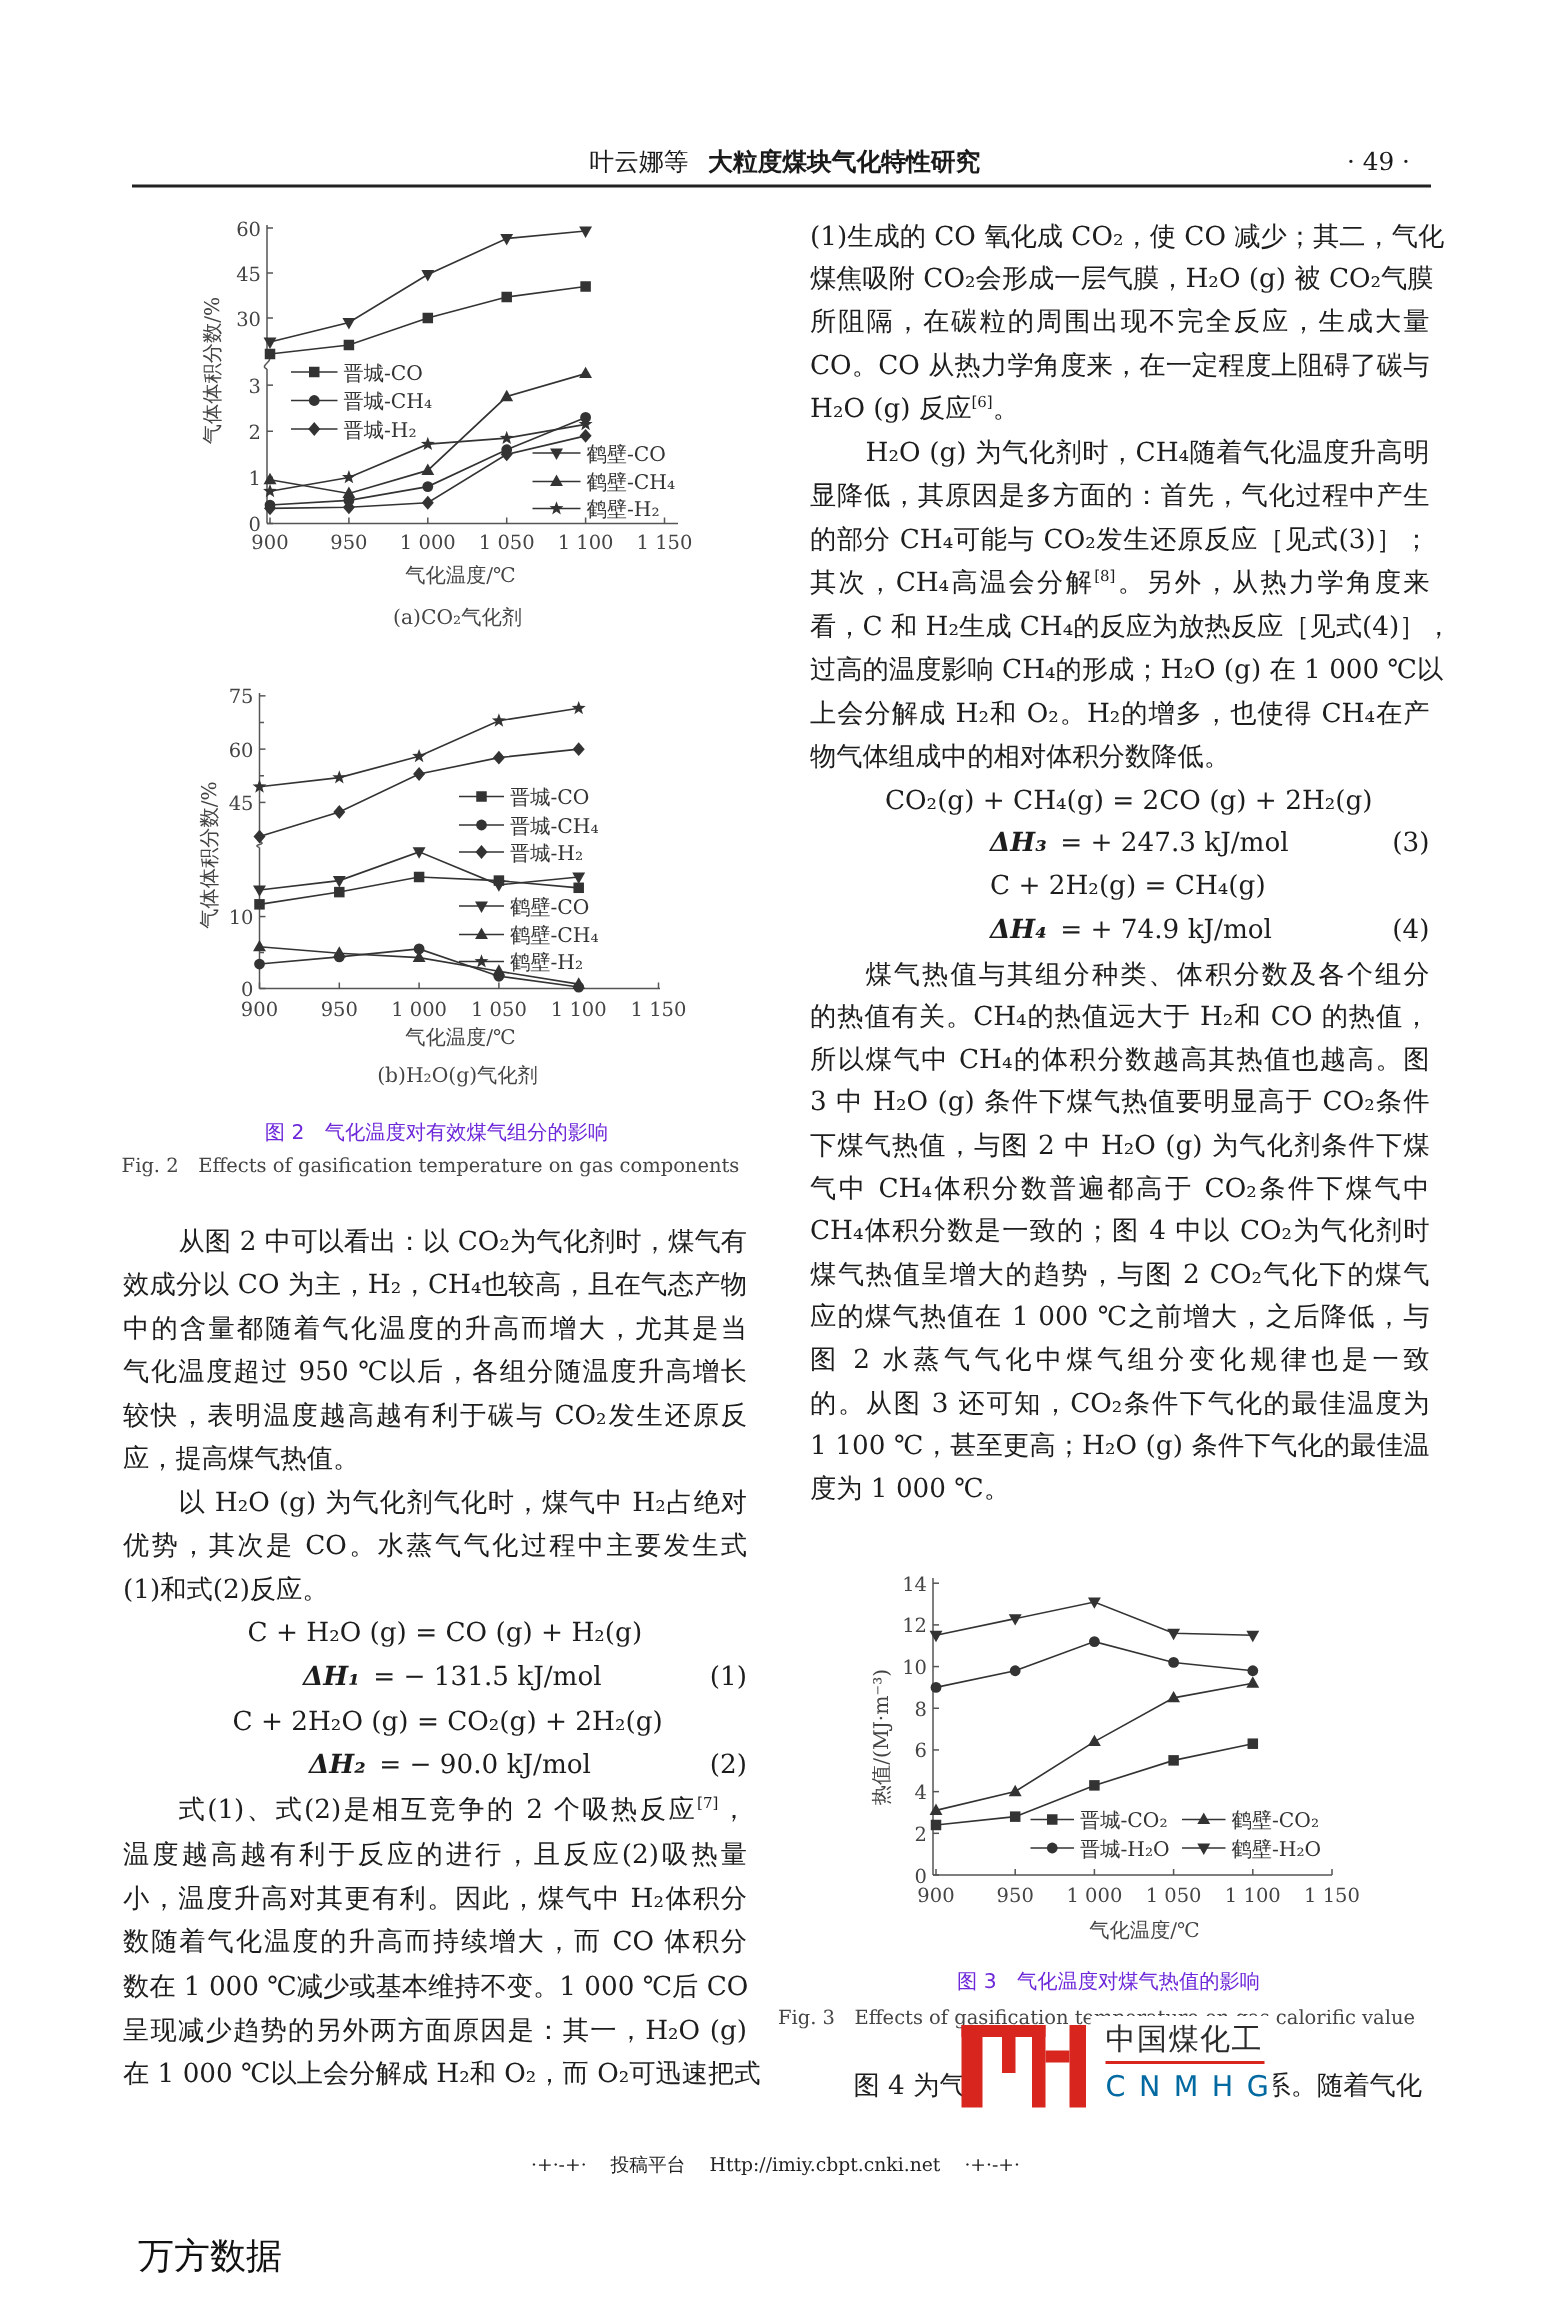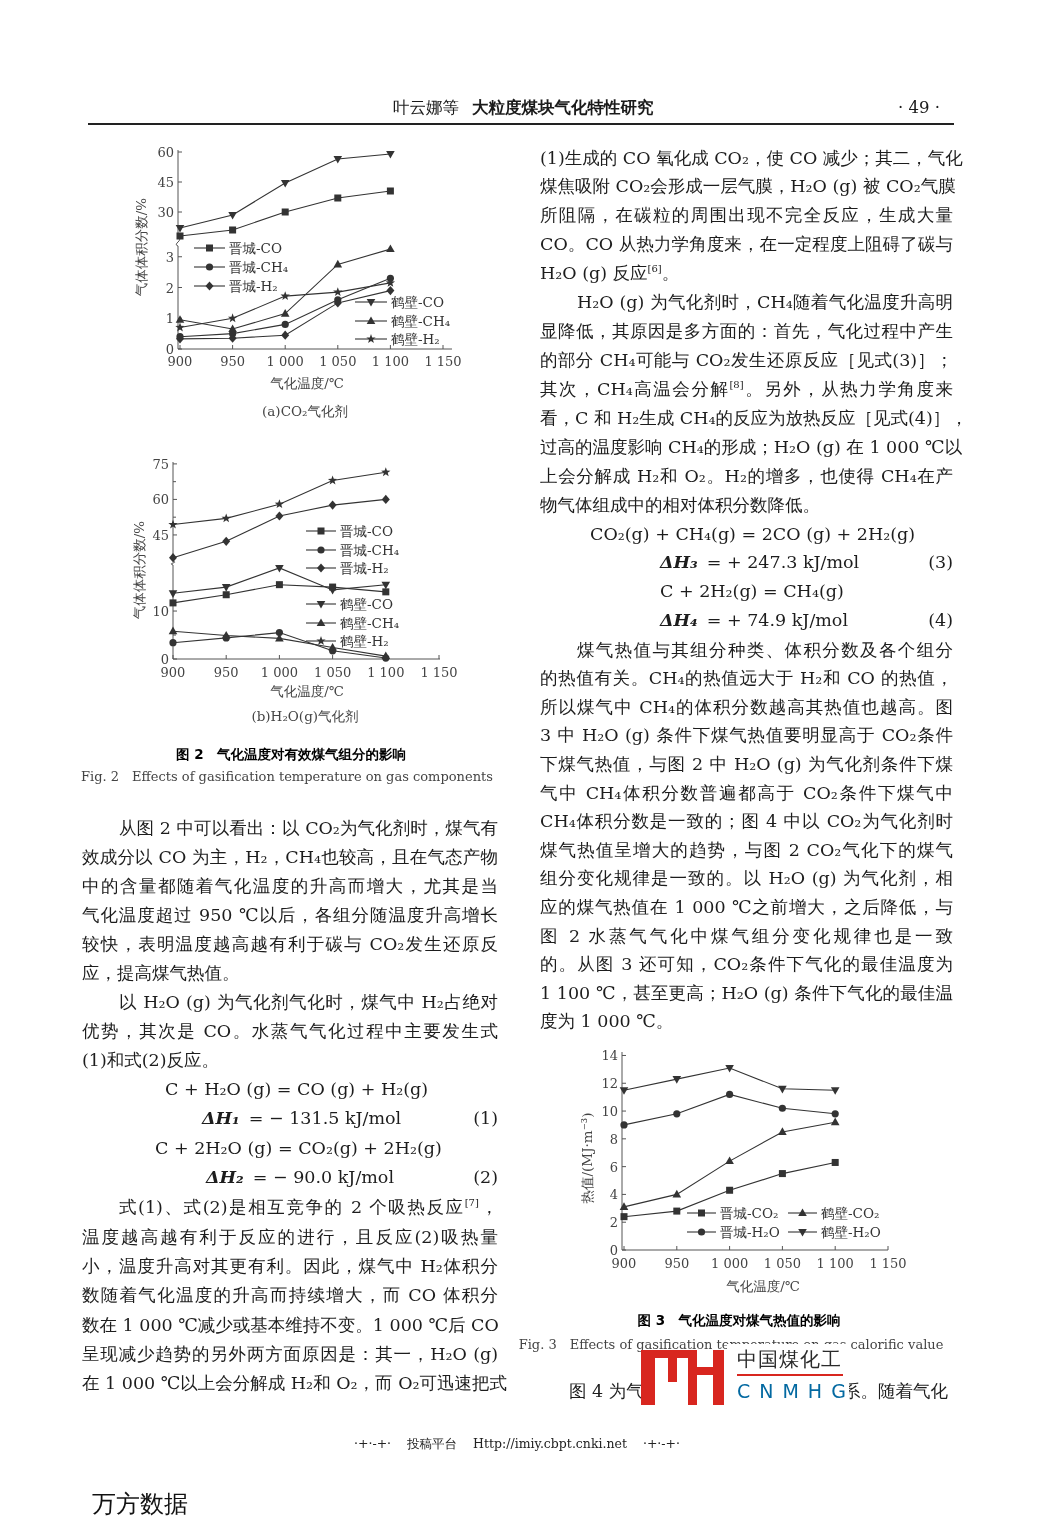--- a/index.html
+++ b/index.html
@@ -23,7 +23,7 @@
 .axlabel{font-size:13.5px;color:#444444;}
 .ylab{transform:translate(-50%,-50%) rotate(-90deg);}
 .subcap{font-size:13.5px;color:#444444;}
-.cap-cn{font-family:"DejaVu Sans","Liberation Sans",sans-serif;font-weight:bold;font-size:13.5px;color:#000000;}
+.cap-cn{font-family:"DejaVu Sans","Liberation Sans",sans-serif;font-weight:normal;font-size:13.5px;color:#6d28d9;}
 .cap-en{font-size:13px;color:#444444;}
 .footer{font-size:12.5px;color:#222222;}
 .footer span{margin:0 6px;}

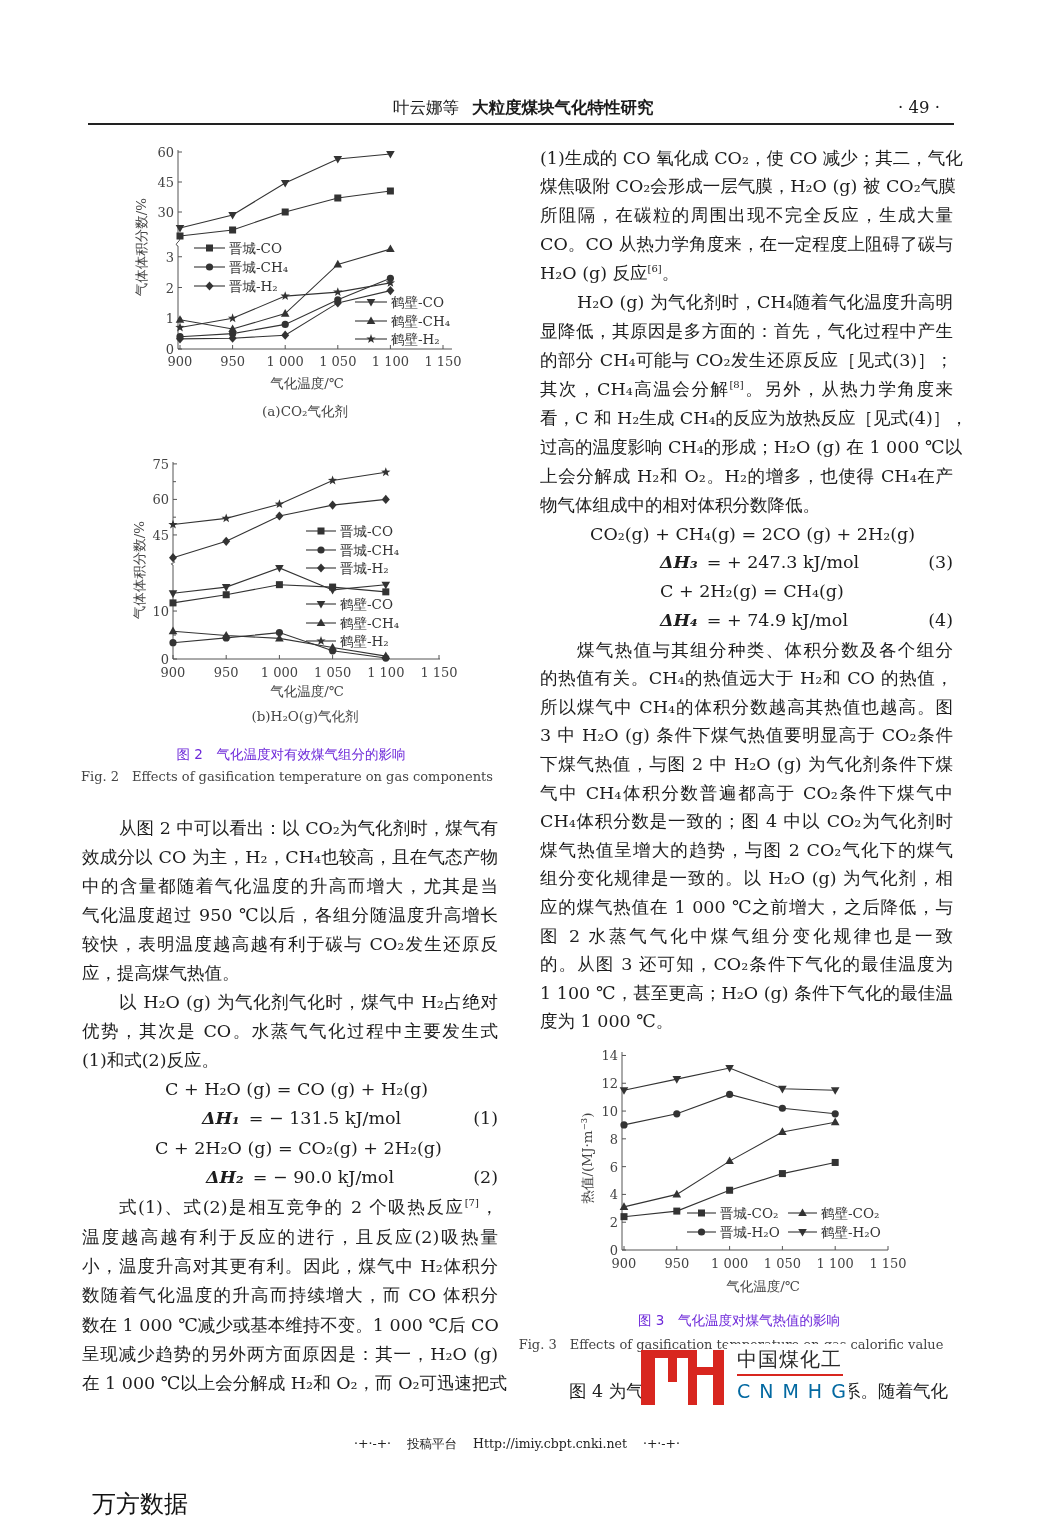--- a/index.html
+++ b/index.html
@@ -334,7 +334,6 @@
     <div class="line">气中 CH₄体积分数普遍都高于 CO₂条件下煤气中</div>
     <div class="line">CH₄体积分数是一致的；图 4 中以 CO₂为气化剂时</div>
     <div class="line">煤气热值呈增大的趋势，与图 2 CO₂气化下的煤气</div>
-    <div class="line">组分变化规律是一致的。以 H₂O (g) 为气化剂，相</div>
     <div class="line">应的煤气热值在 1 000 ℃之前增大，之后降低，与</div>
     <div class="line">图 2 水蒸气气化中煤气组分变化规律也是一致</div>
     <div class="line">的。从图 3 还可知，CO₂条件下气化的最佳温度为</div>

